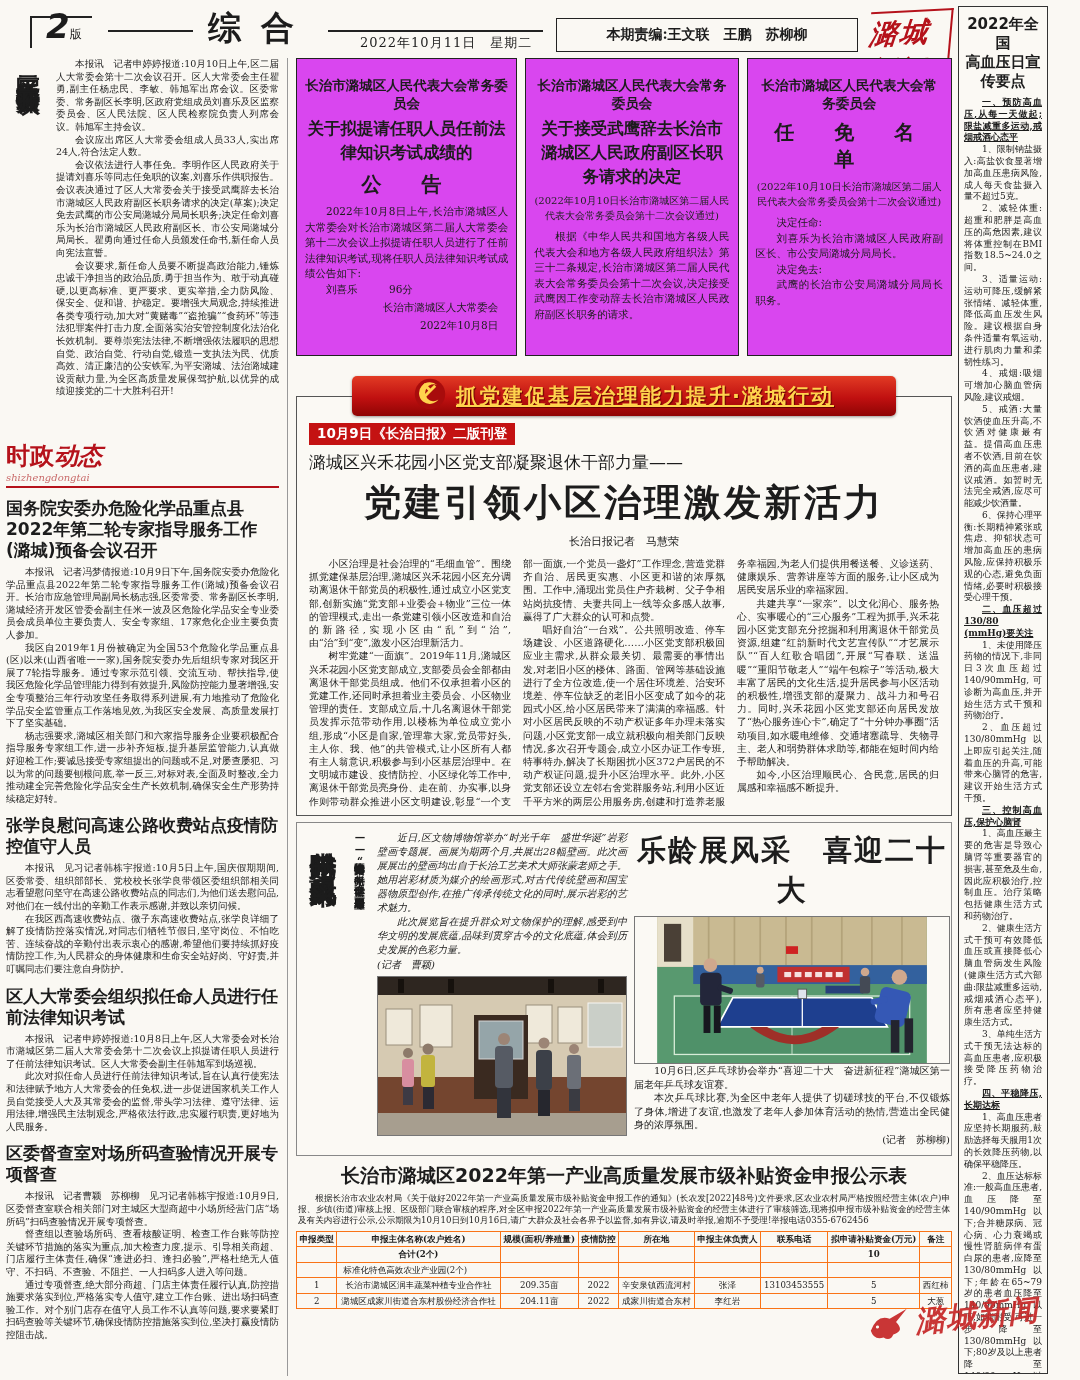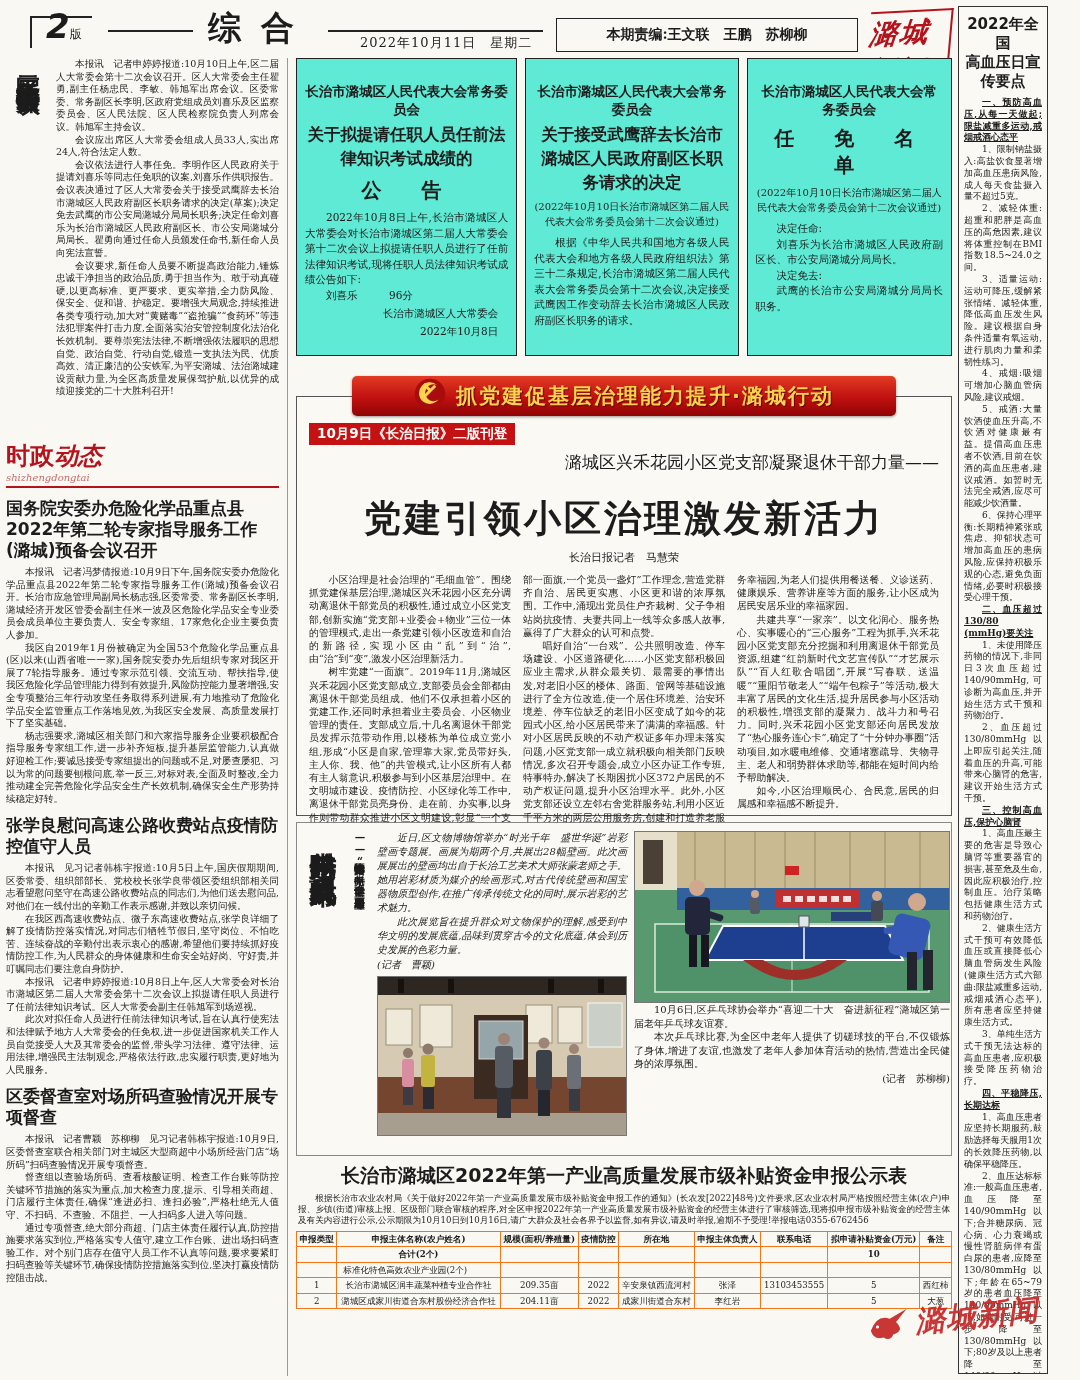--- a/index.html
+++ b/index.html
@@ -44,7 +44,7 @@
   
   .mid{position:absolute;left:296px;top:58px;width:656px;height:1318px;}
   .notices{display:flex;gap:8px;height:298px;}
-  .notice{border:1.5px solid #222;box-sizing:border-box;padding:22px 8px;background:#5eead4;overflow:hidden;}
+  .notice{border:1.5px solid #222;box-sizing:border-box;padding:16px 8px;background:#d946ef;overflow:hidden;}
   .n1{width:224px;}.n2{width:216px;}.n3{width:208px;}
   .n-org{font-size:13.5px;font-weight:bold;text-align:center;font-family:"DejaVu Sans",sans-serif;margin:2px 0 4px;}
   .n-title{font-size:16.5px;font-weight:bold;text-align:center;line-height:24px;font-family:"DejaVu Sans",sans-serif;margin:0 0 2px;}

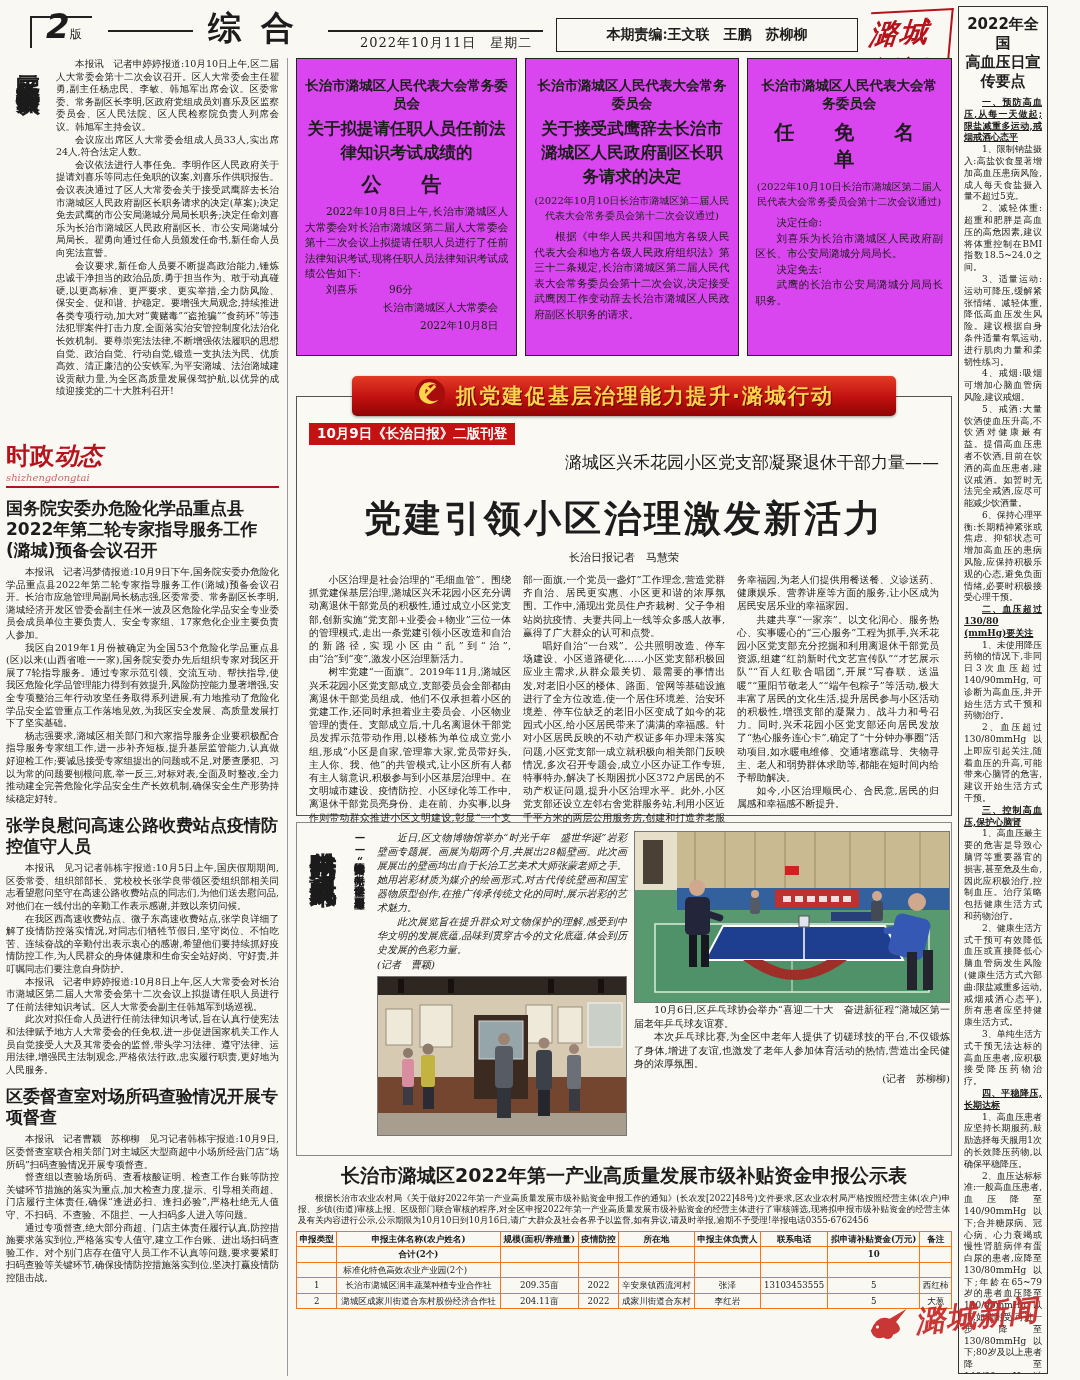--- a/index.html
+++ b/index.html
@@ -59,7 +59,7 @@
           background:linear-gradient(180deg,#e23b24 0%,#c01010 55%,#8f0404 100%);border-radius:5px;
           display:flex;align-items:center;justify-content:center;gap:10px;box-shadow:0 1px 3px rgba(0,0,0,.4);}
   .banner-text{color:#ffd34d;font-size:21px;font-weight:bold;font-family:"DejaVu Sans",sans-serif;
-               letter-spacing:2px;text-shadow:1px 1px 1px #600;}
+               letter-spacing:2px;text-shadow:1px 1px 1px #600;text-decoration:underline;}
   .tag{display:inline-block;background:#c41212;color:#fff;font-size:13.5px;font-weight:bold;
        padding:2px 8px;font-family:"DejaVu Sans",sans-serif;}
   .kicker{font-size:17px;margin:6px 0 20px;font-family:"DejaVu Sans",sans-serif;text-align:right;}

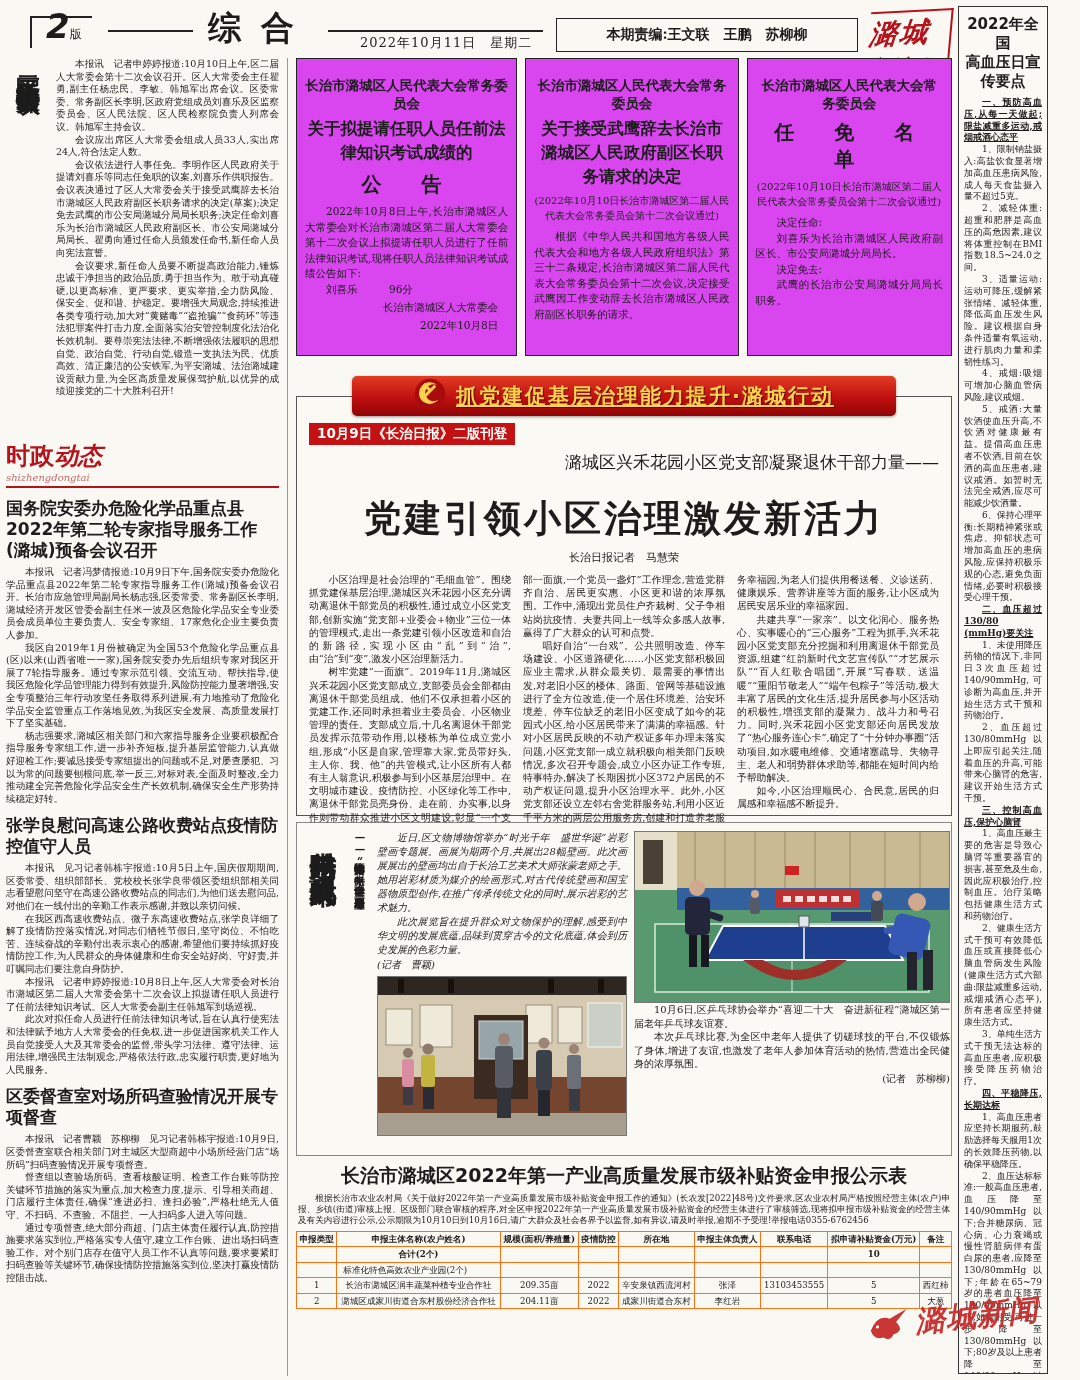--- a/index.html
+++ b/index.html
@@ -62,7 +62,7 @@
                letter-spacing:2px;text-shadow:1px 1px 1px #600;text-decoration:underline;}
   .tag{display:inline-block;background:#c41212;color:#fff;font-size:13.5px;font-weight:bold;
        padding:2px 8px;font-family:"DejaVu Sans",sans-serif;}
-  .kicker{font-size:17px;margin:6px 0 20px;font-family:"DejaVu Sans",sans-serif;text-align:right;}
+  .kicker{font-size:17px;margin:6px 0 4px;font-family:"DejaVu Sans",sans-serif;}
   .main-title{font-size:37px;font-weight:bold;text-align:center;letter-spacing:3px;margin:4px 0 6px;
               font-family:"DejaVu Sans",sans-serif;}
   .byline{font-size:11px;text-align:center;margin-bottom:8px;}

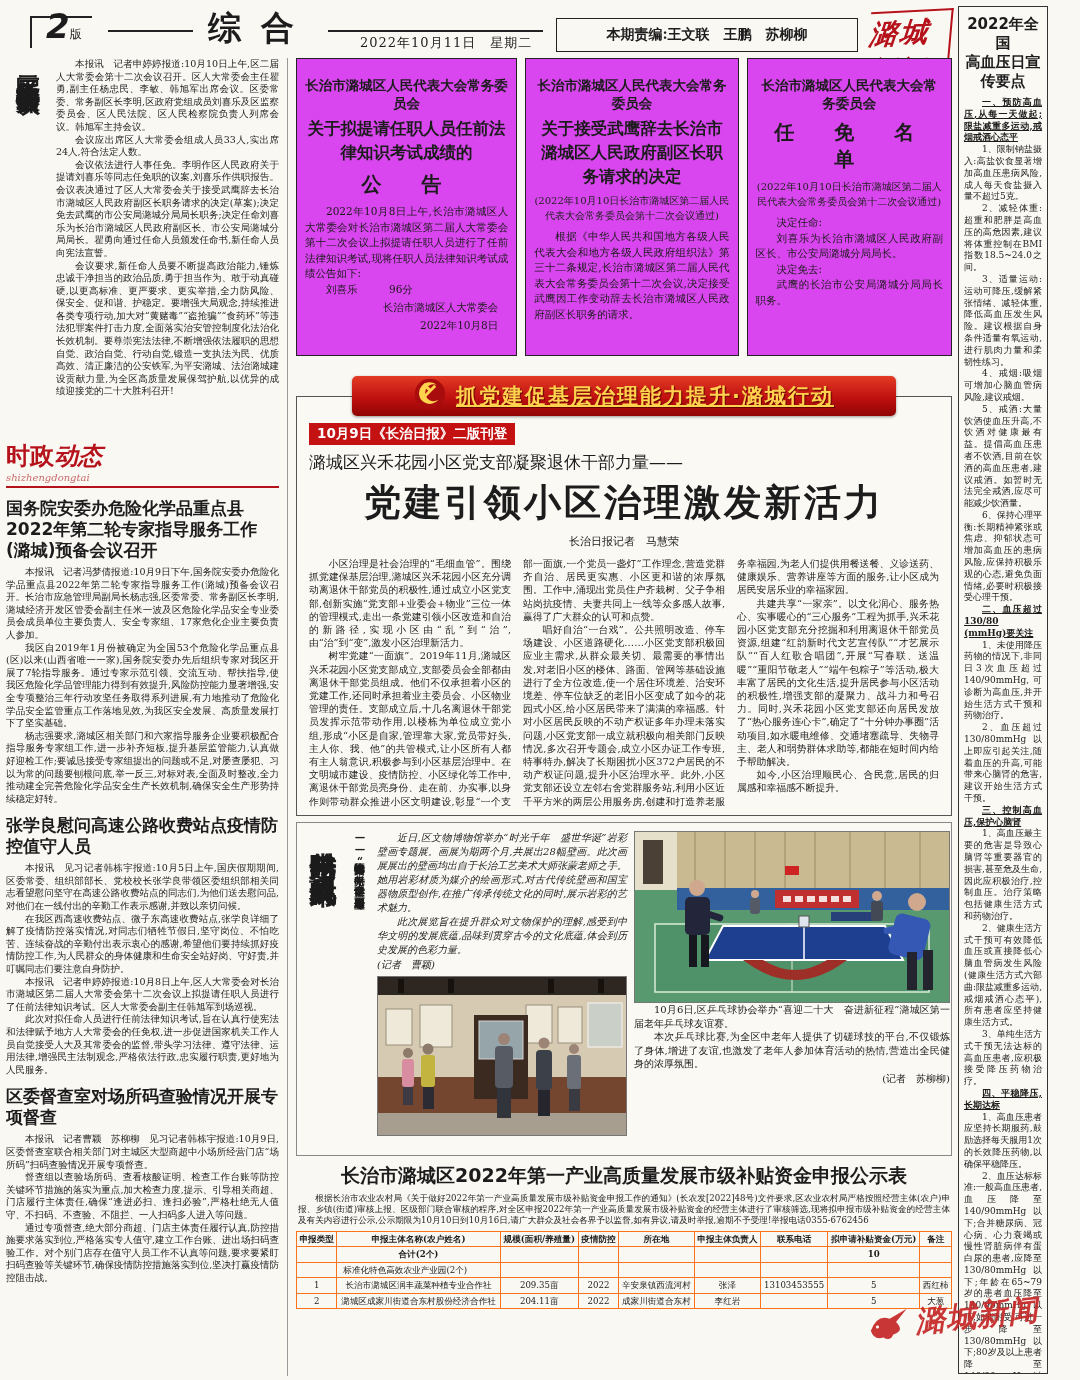--- a/index.html
+++ b/index.html
@@ -281,6 +281,7 @@
       </div>
 
       <div class="pp">
+        <div class="pp-title">乐龄展风采　喜迎二十大</div>
         <svg class="photo" width="314" height="170" viewBox="0 0 314 170">
           <rect width="314" height="170" fill="#58996f"></rect>
           <rect x="0" y="0" width="314" height="58" fill="#c9ba92"></rect>

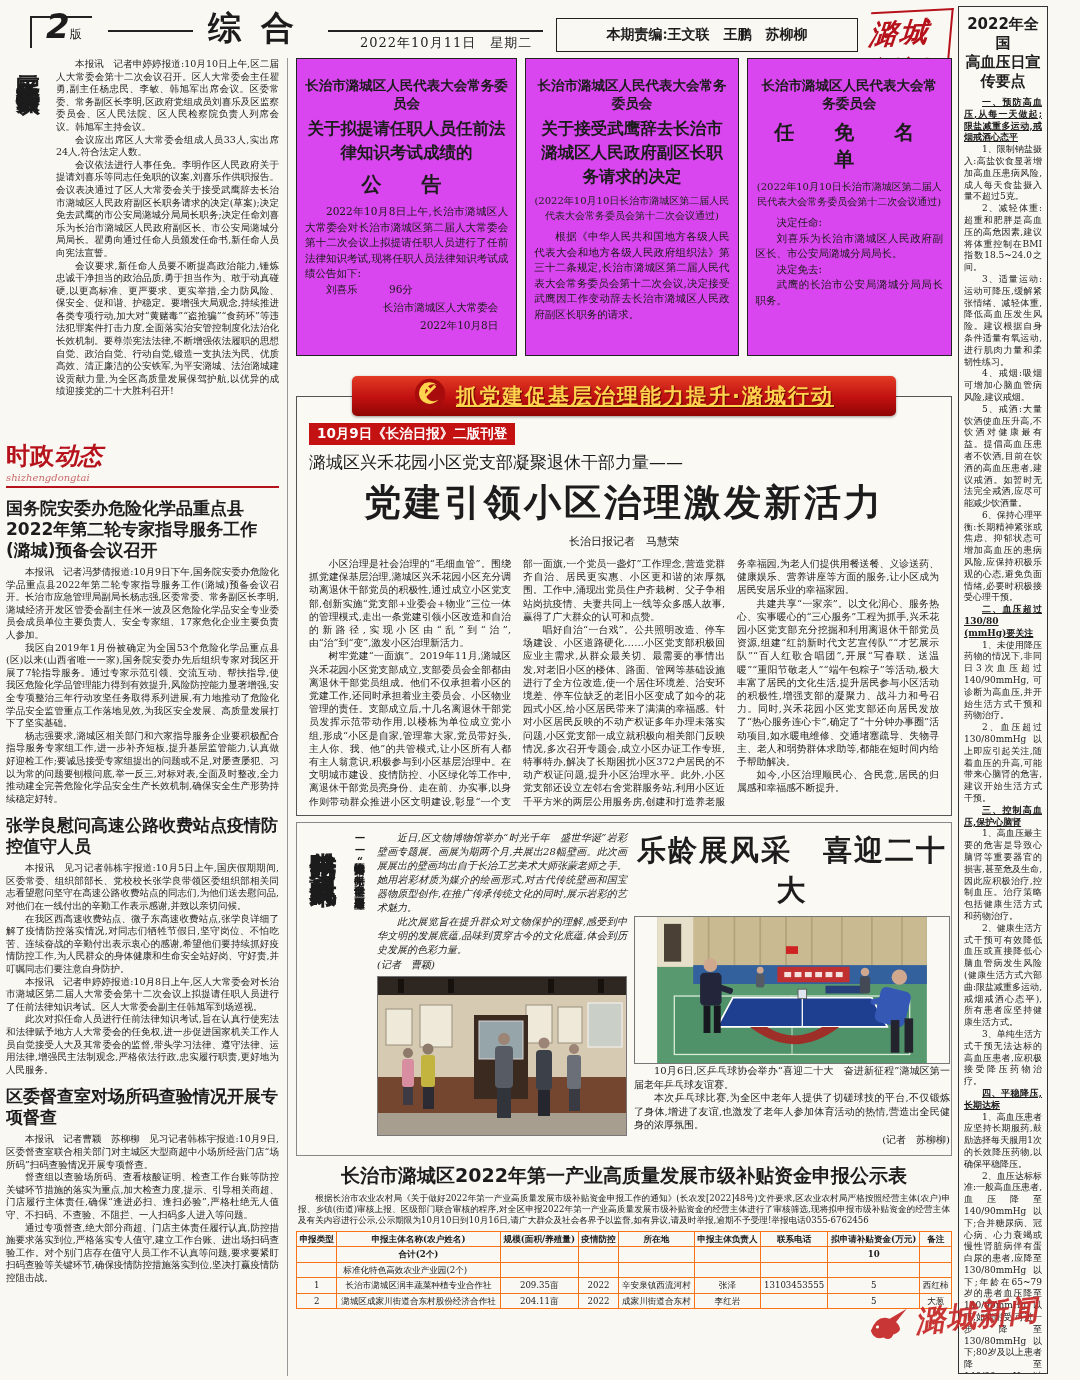--- a/index.html
+++ b/index.html
@@ -152,6 +152,7 @@
     </div>
 
     <div>
+      <div class="lc-art-title">区人大常委会组织拟任命人员进行任前法律知识考试</div>
       <div class="lc-par">
 
       <p>本报讯　记者申婷婷报道:10月8日上午,区人大常委会对长治市潞城区第二届人大常委会第十二次会议上拟提请任职人员进行了任前法律知识考试。区人大常委会副主任韩旭军到场巡视。</p>

